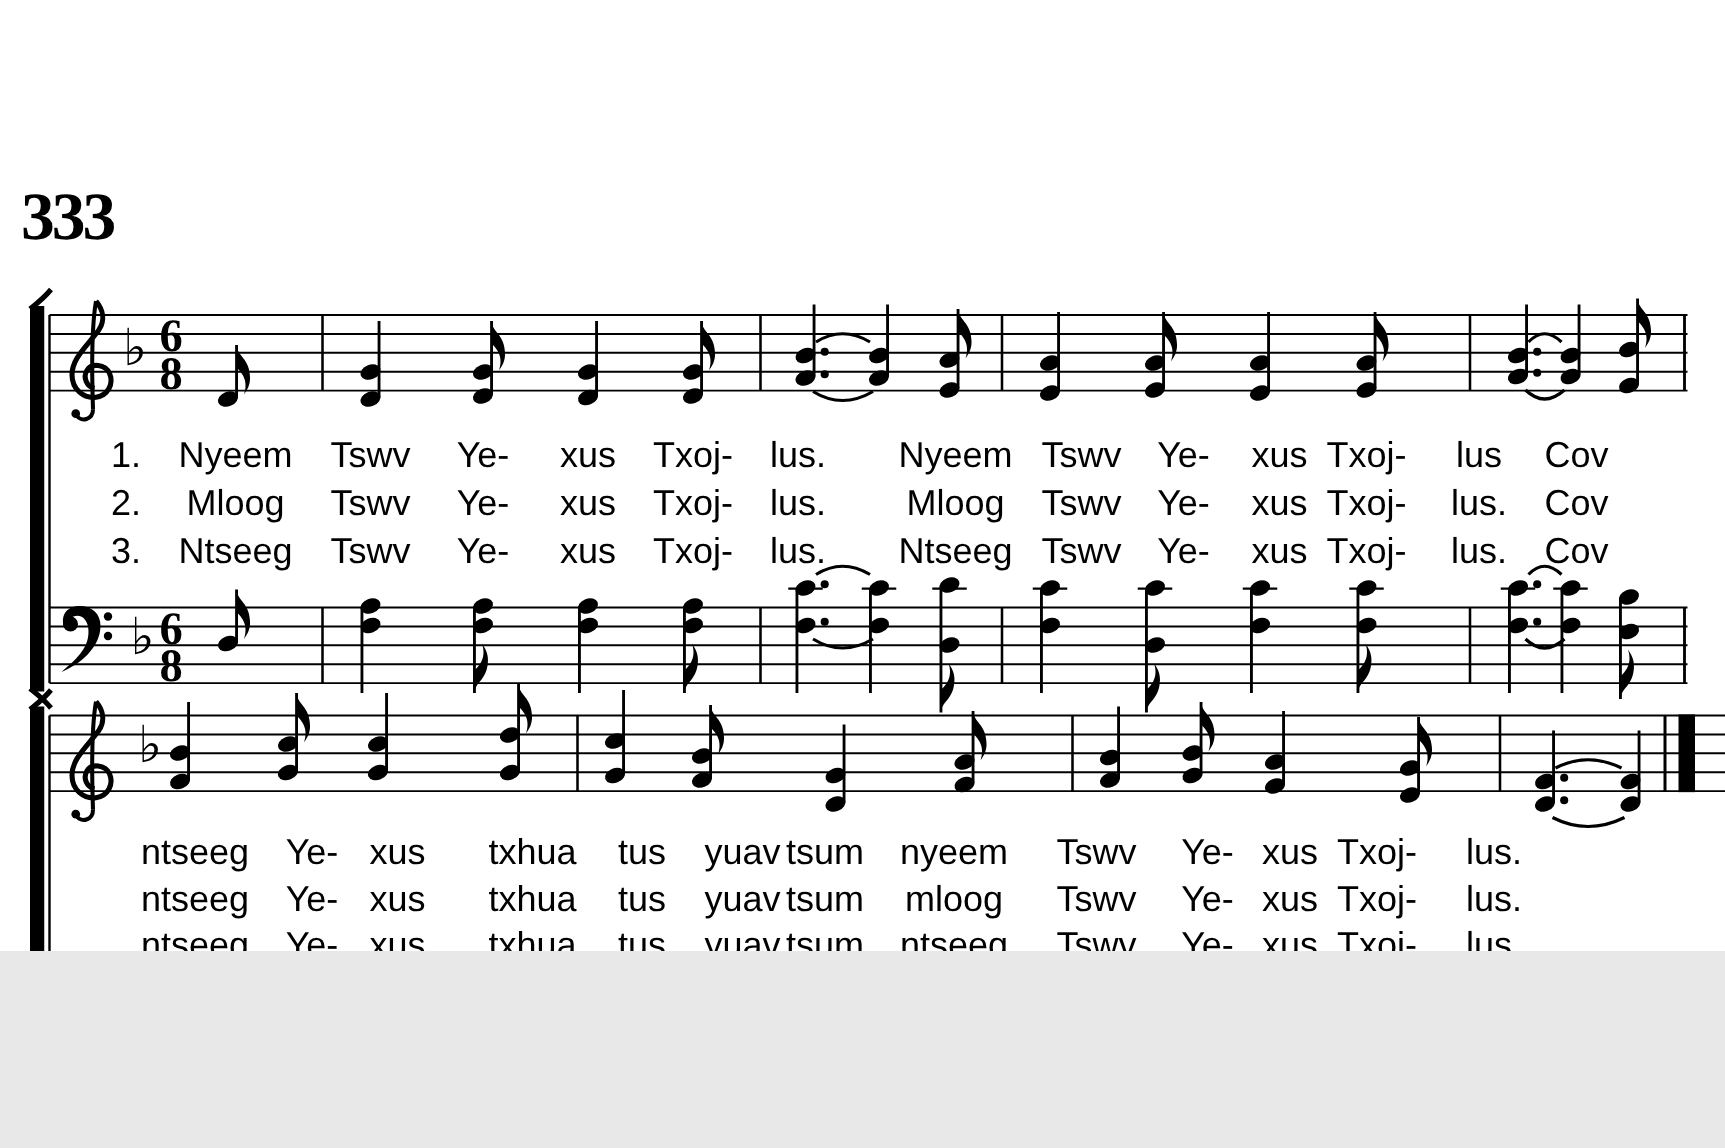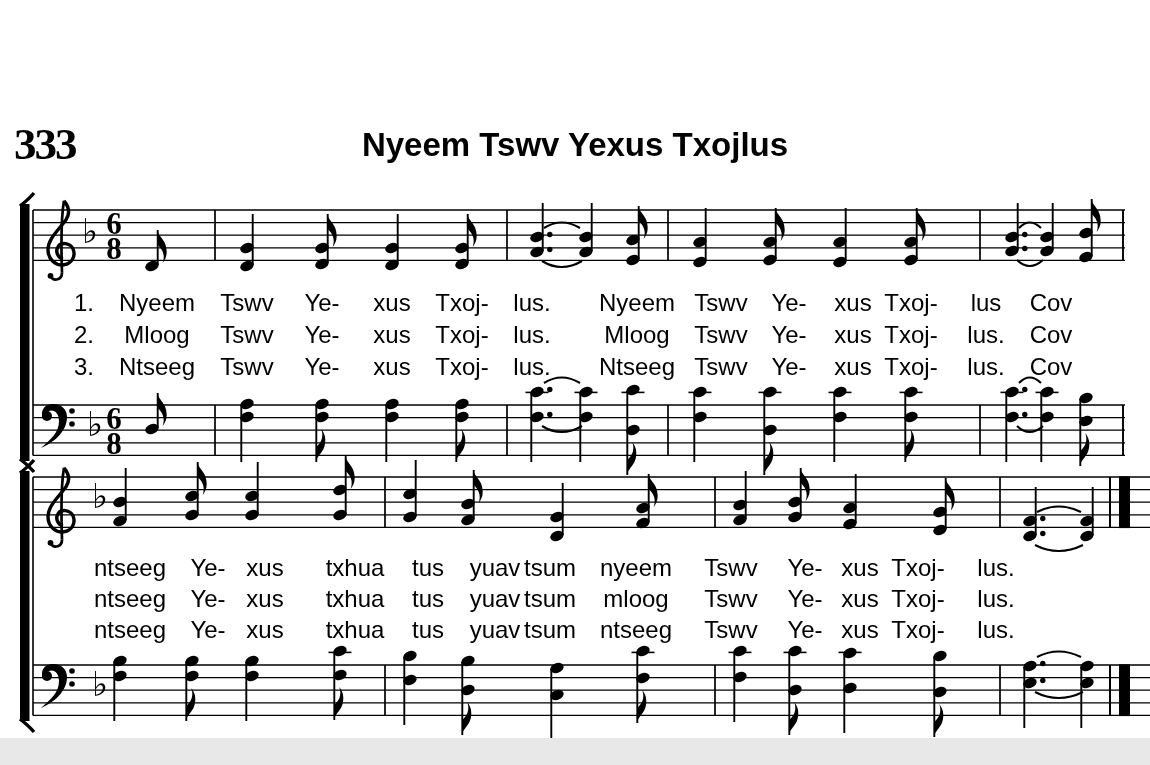--- a/index.html
+++ b/index.html
@@ -3,7 +3,7 @@
 <meta charset="utf-8">
 <style>
   html,body{margin:0;padding:0;background:#e8e8e8;}
-  #page{position:relative;width:1150px;height:738px;background:#ffffff;overflow:hidden;
+  #page{position:relative;width:1150px;height:634px;background:#ffffff;overflow:hidden;
         font-family:"Liberation Sans",sans-serif;color:#000;}
   #hymn-number{position:absolute;left:14px;top:118px;font-family:"Liberation Serif",serif;
         font-weight:bold;font-size:45px;letter-spacing:-2px;}

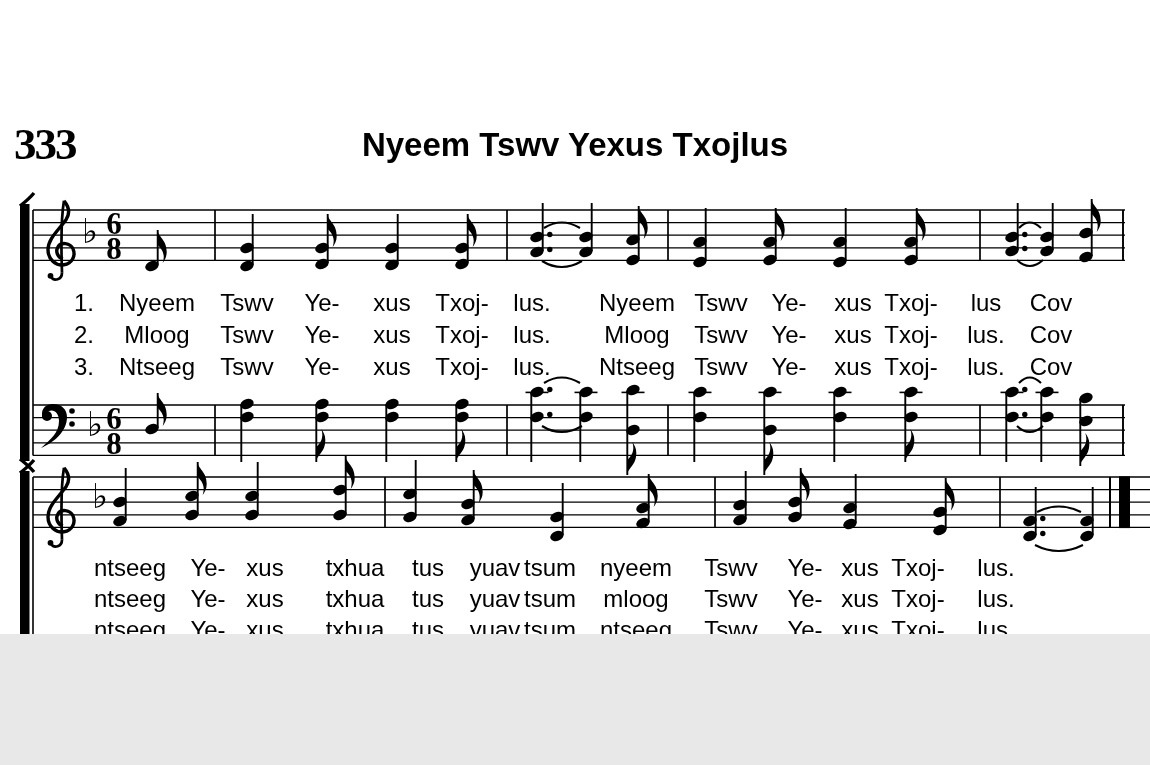--- a/index.html
+++ b/index.html
@@ -18,7 +18,6 @@
 
 <div id="page">
   <div id="hymn-number">333</div>
-  <div id="title">Nyeem Tswv Yexus Txojlus</div>
   <svg id="score" width="1150" height="765" viewBox="0 0 1150 765" xmlns="http://www.w3.org/2000/svg">
       <g>
         <g>

